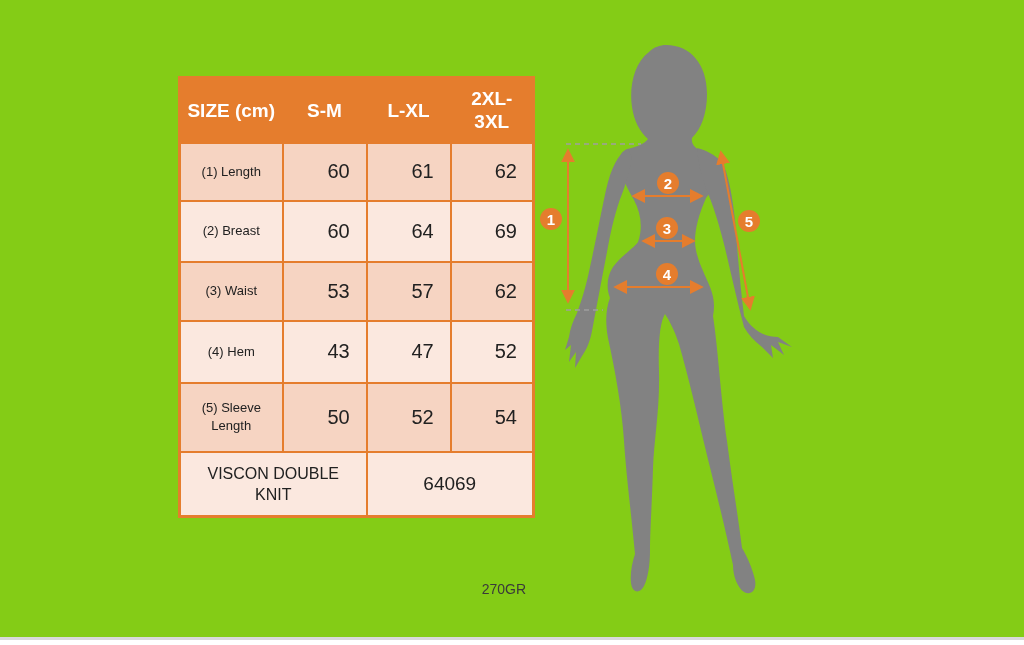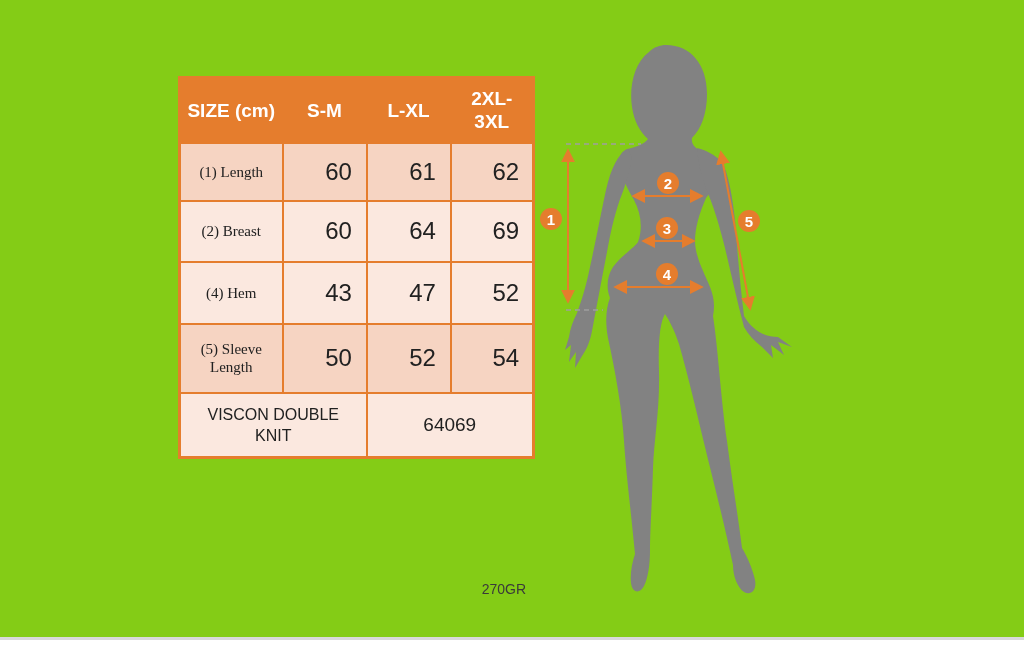--- a/index.html
+++ b/index.html
@@ -26,7 +26,7 @@
   }
   .r-dark td{background:var(--row-dark,#F6D4C2);}
   .r-light td{background:var(--row-light,#FBE8DF);}
-  td.lbl{font-size:15px;line-height:18px;color:var(--ink,#212121);font-family:Liberation Serif, serif;}
+  td.lbl{font-size:13px;line-height:18px;color:var(--ink,#212121);}
   td.num{font-size:24px;color:var(--ink,#212121);padding-left:34px;}
   td.fabric-cell{font-size:16px;line-height:21px;padding:0 24px;background:var(--row-light,#FBE8DF);}
   td.code-cell{font-size:19px;background:var(--row-light,#FBE8DF);}

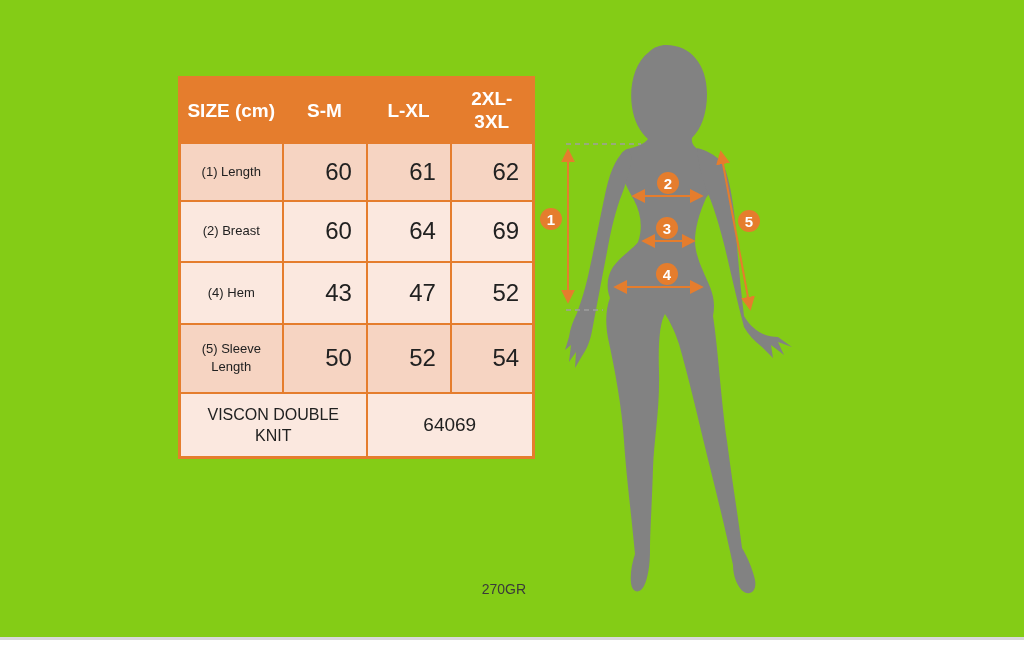--- a/index.html
+++ b/index.html
@@ -27,7 +27,7 @@
   .r-dark td{background:var(--row-dark,#F6D4C2);}
   .r-light td{background:var(--row-light,#FBE8DF);}
   td.lbl{font-size:13px;line-height:18px;color:var(--ink,#212121);}
-  td.num{font-size:24px;color:var(--ink,#212121);padding-left:34px;}
+  td.num{font-size:20px;color:var(--ink,#212121);padding-left:34px;}
   td.fabric-cell{font-size:16px;line-height:21px;padding:0 24px;background:var(--row-light,#FBE8DF);}
   td.code-cell{font-size:19px;background:var(--row-light,#FBE8DF);}
   .gr-note{

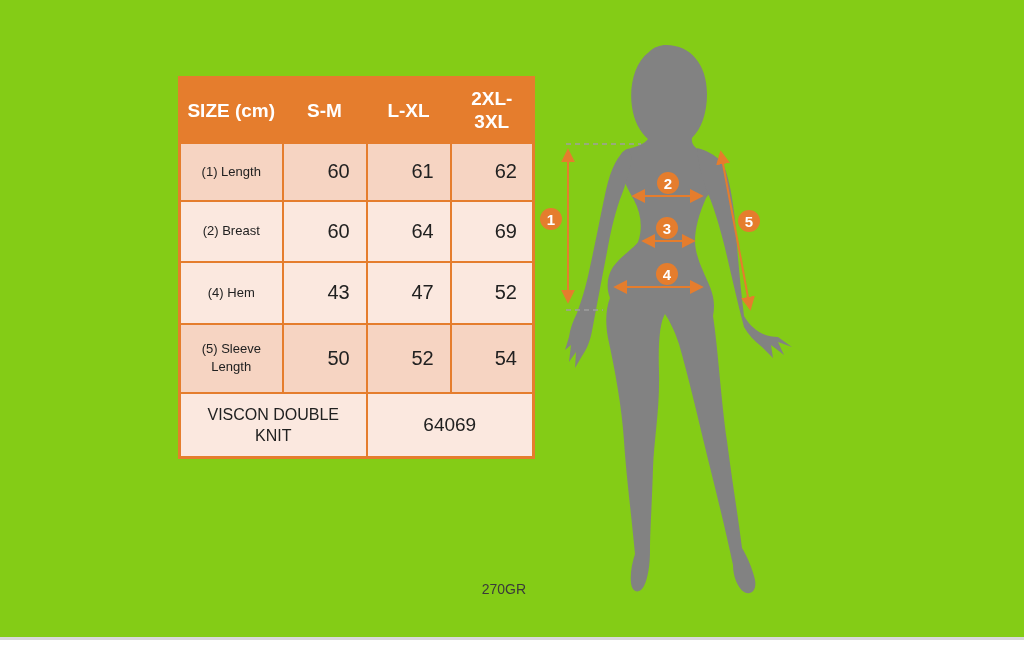--- a/index.html
+++ b/index.html
@@ -76,6 +76,12 @@
         <td class="num">60</td>
         <td class="num">64</td>
         <td class="num">69</td>
+      </tr>
+      <tr class="r-dark" style="height:59px">
+        <td class="lbl">(3) Waist</td>
+        <td class="num">53</td>
+        <td class="num">57</td>
+        <td class="num">62</td>
       </tr>
       <tr class="r-light" style="height:62px">
         <td class="lbl">(4) Hem</td>

